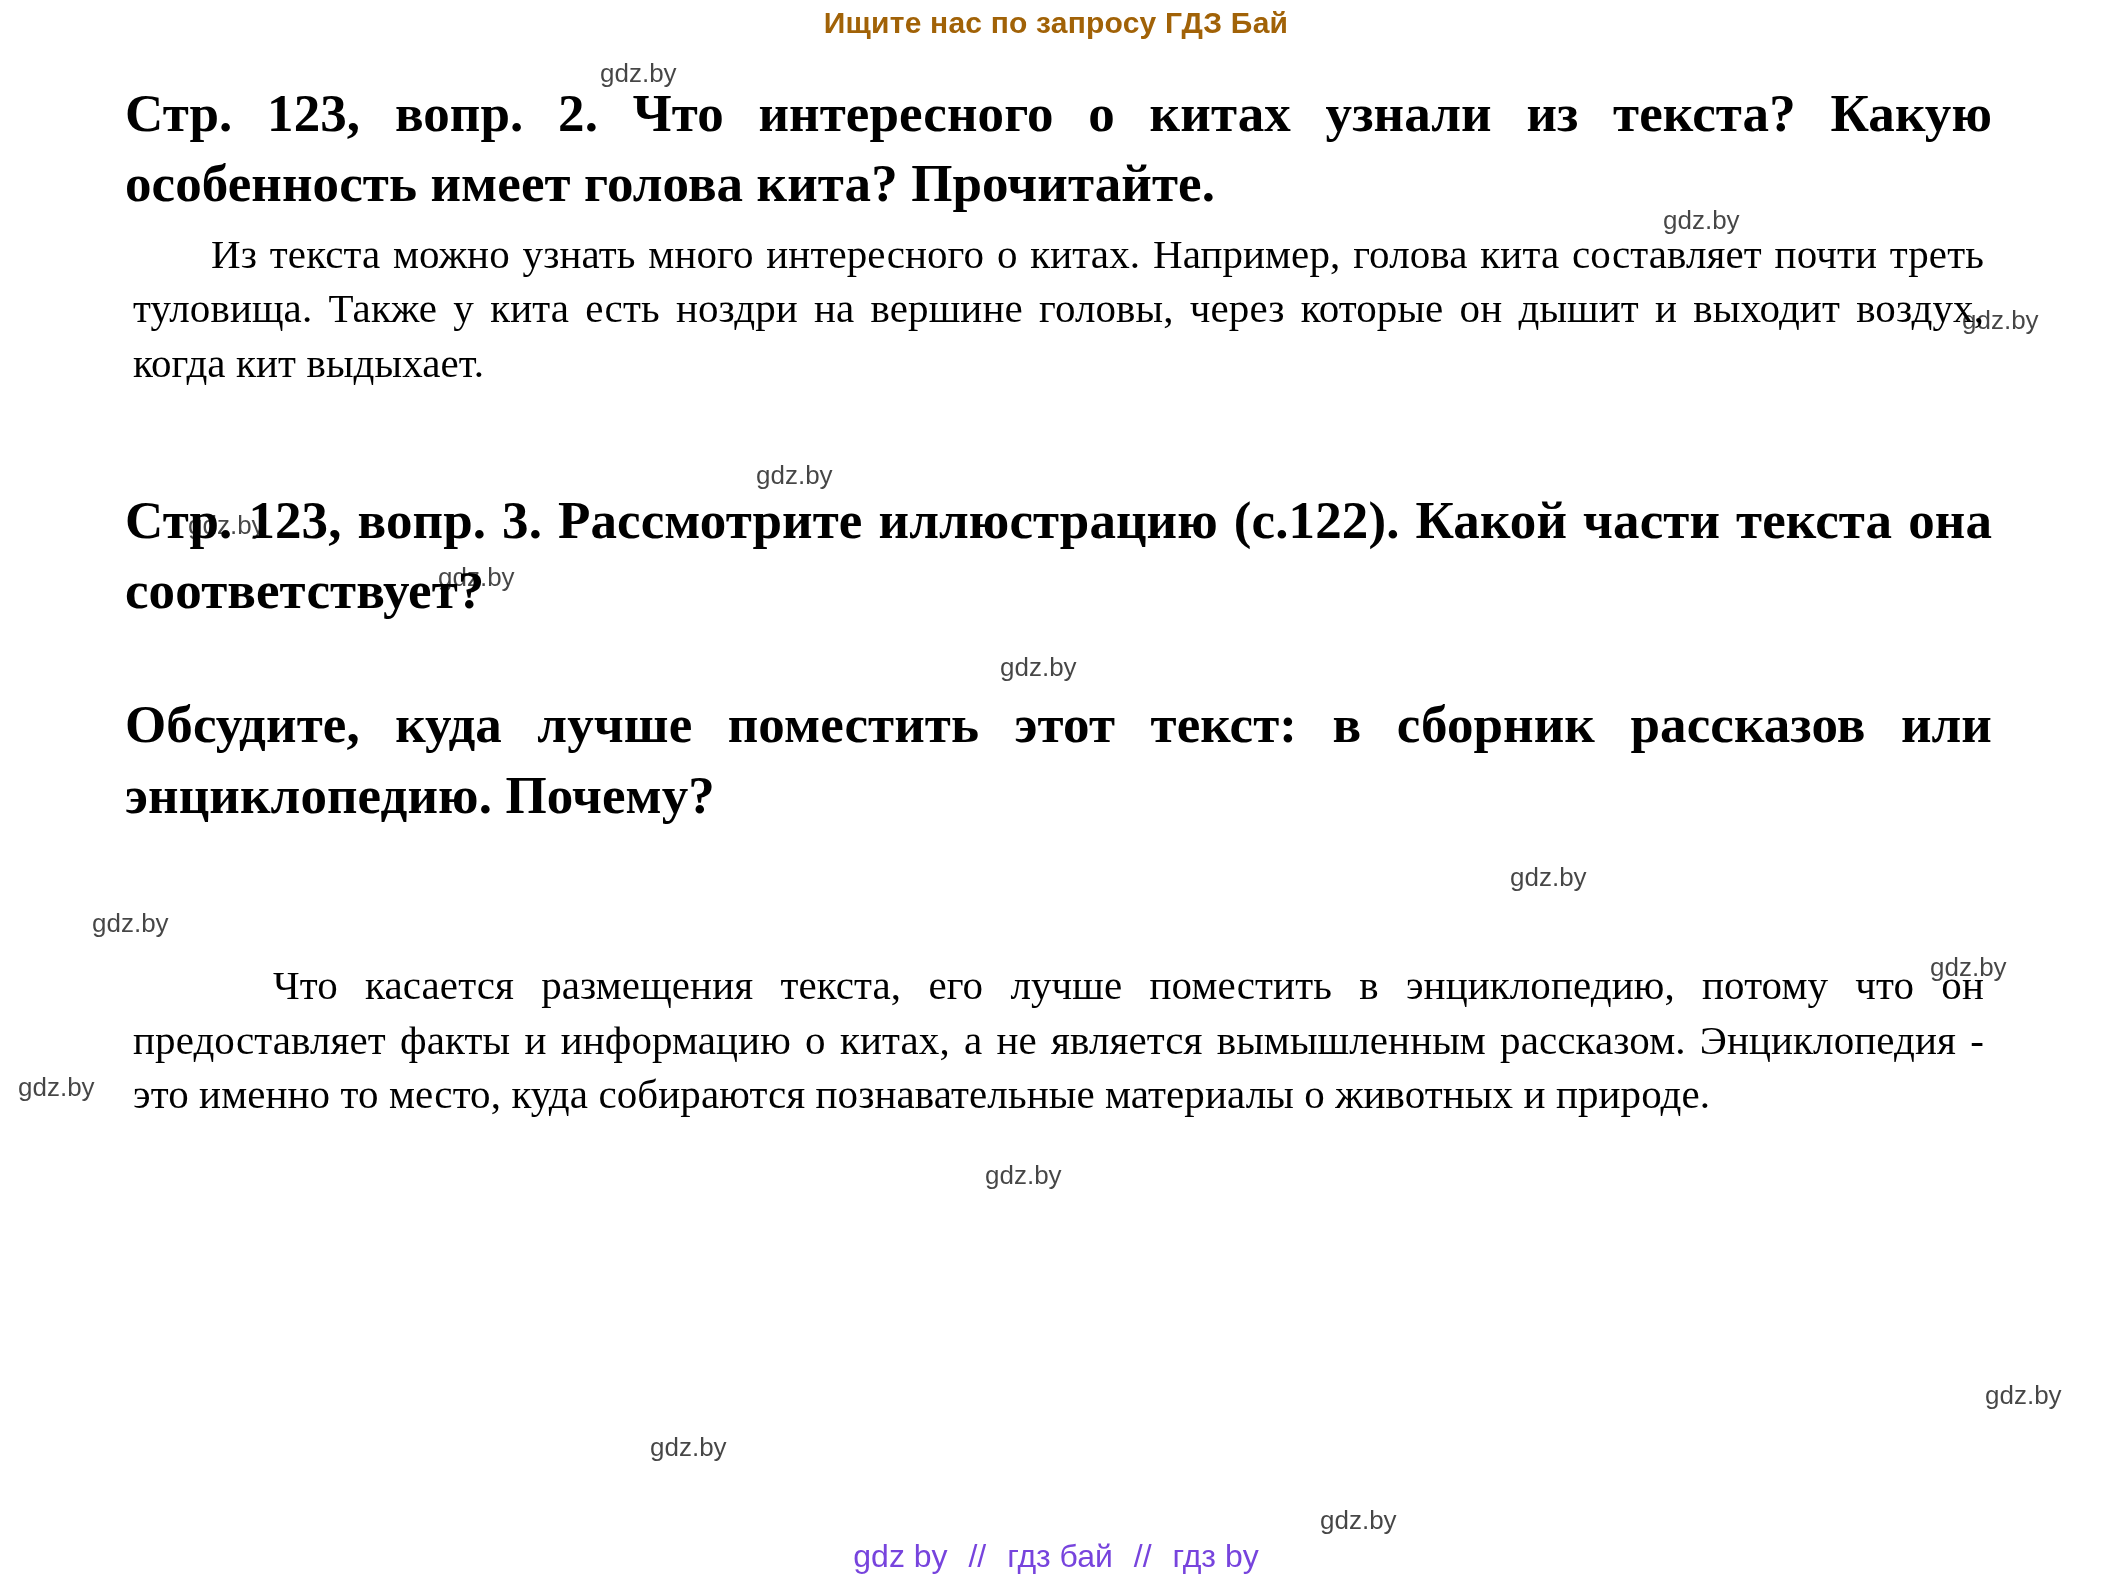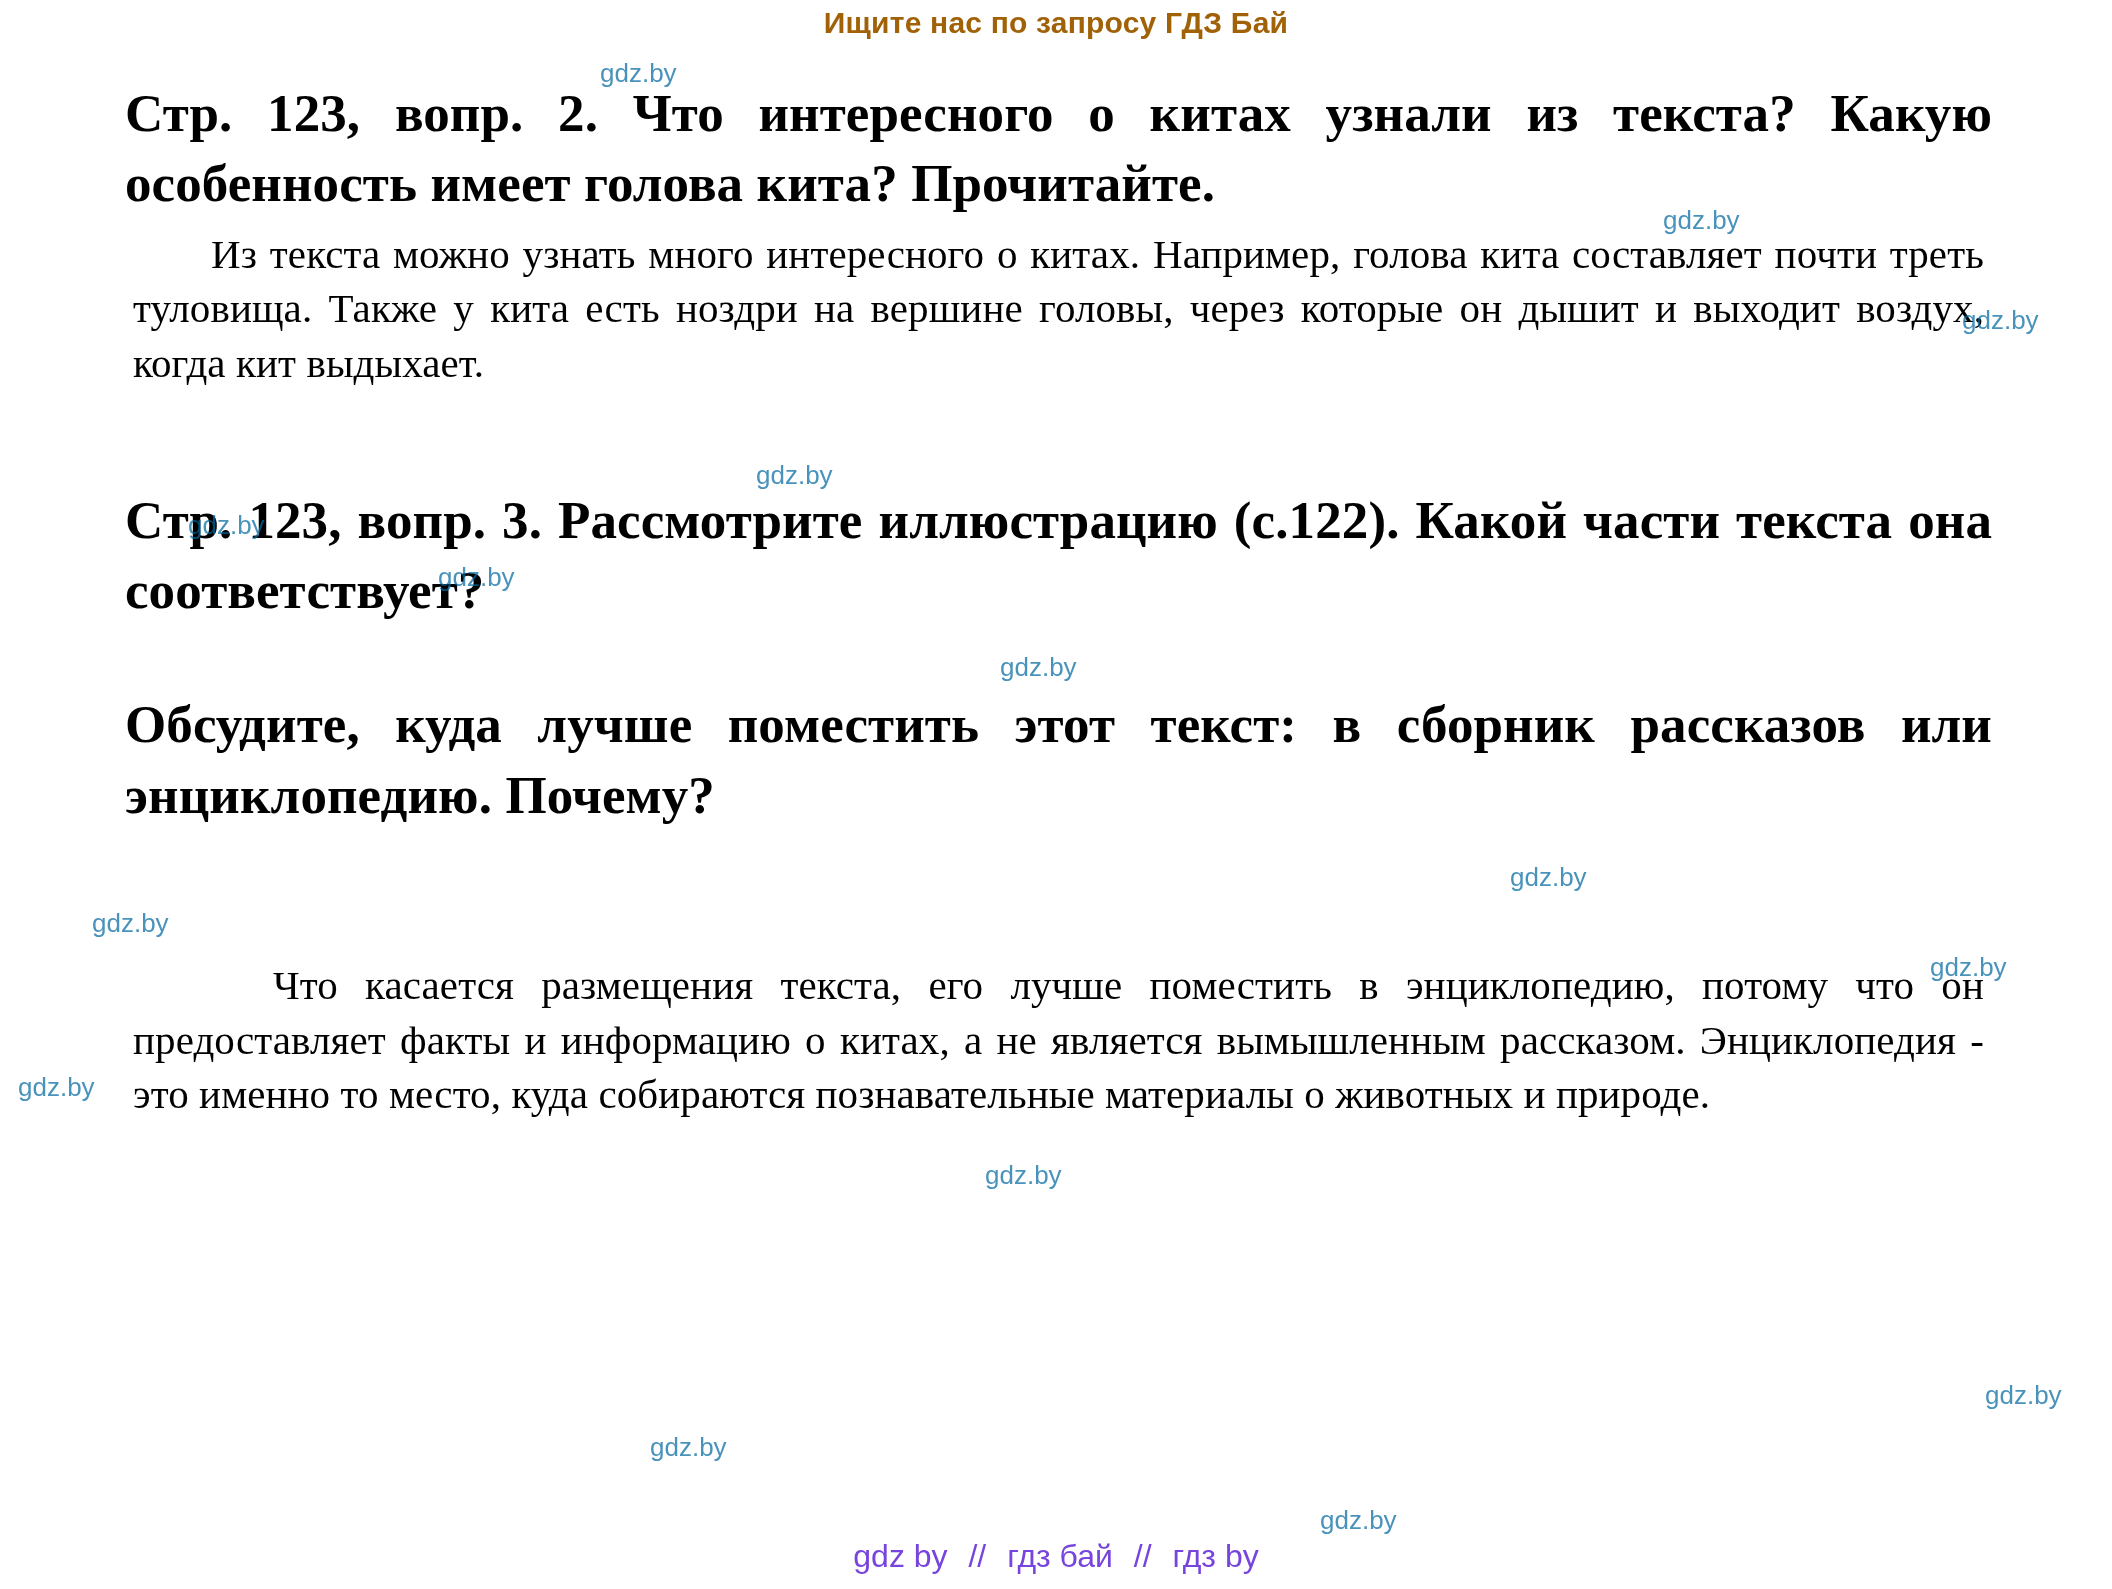--- a/index.html
+++ b/index.html
@@ -87,7 +87,7 @@
     position: absolute;
     font-family: "Liberation Sans", sans-serif;
     font-size: 26px;
-    color: #0369a1;
+    color: #000000;
     opacity: .72;
     white-space: nowrap;
     pointer-events: none;

